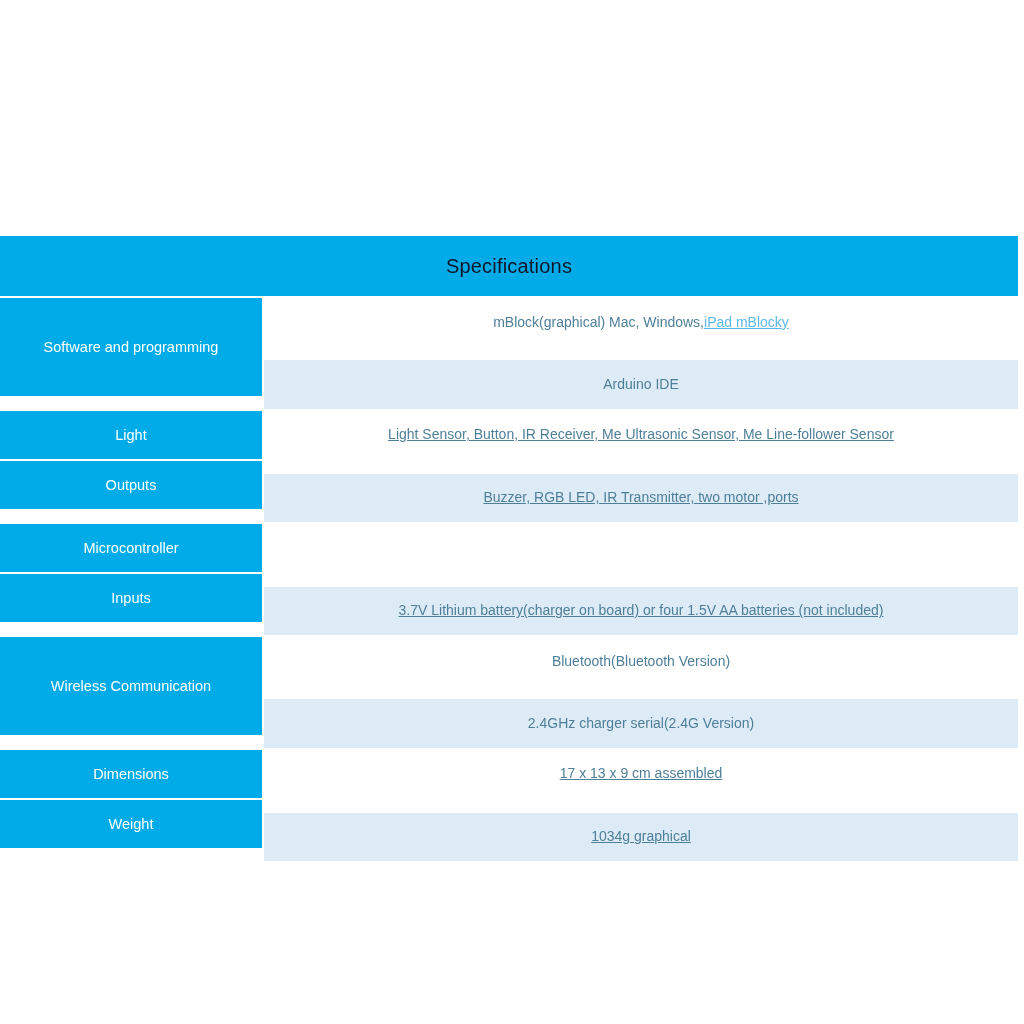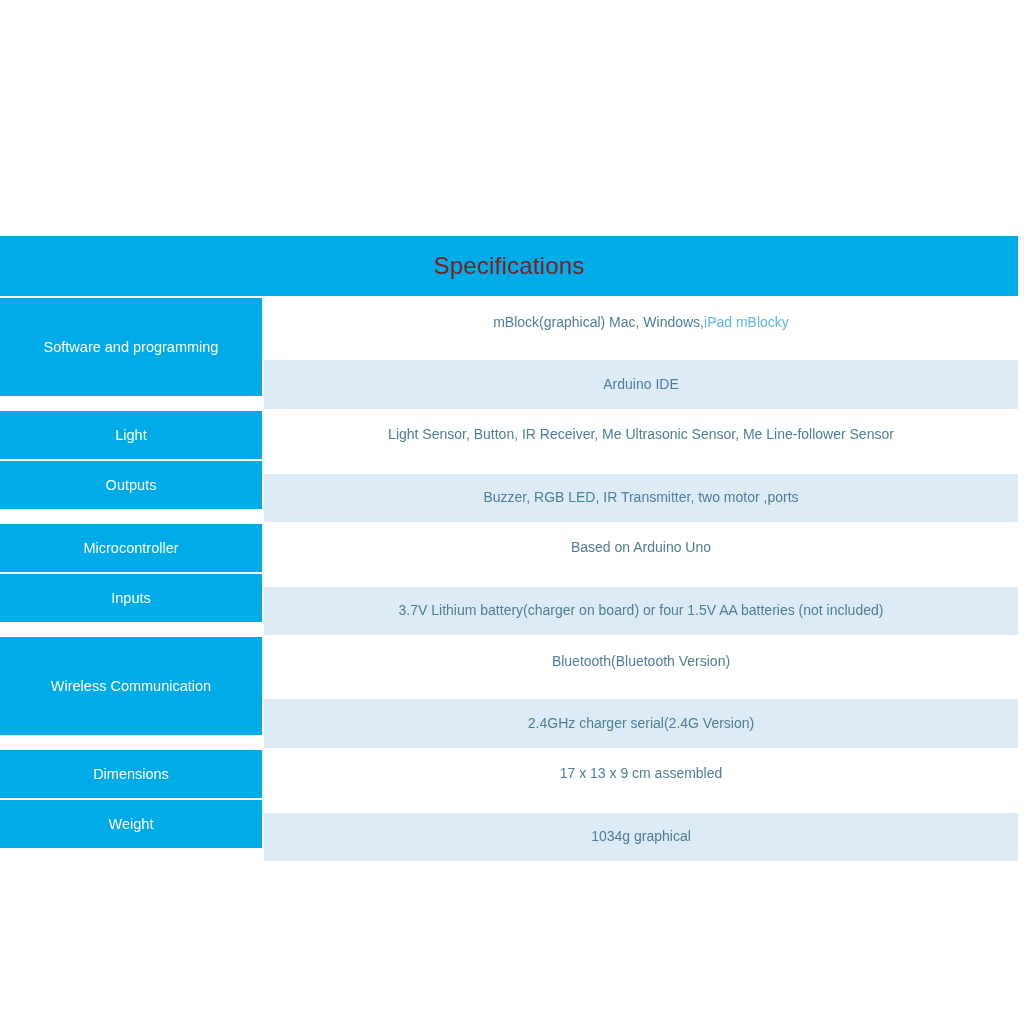--- a/index.html
+++ b/index.html
@@ -32,8 +32,8 @@
     display: flex;
     align-items: center;
     justify-content: center;
-    color: #7f1d1d;
-    font-size: 24px;
+    color: #0f172a;
+    font-size: 20px;
     font-weight: 400;
     letter-spacing: 0.2px;
   }

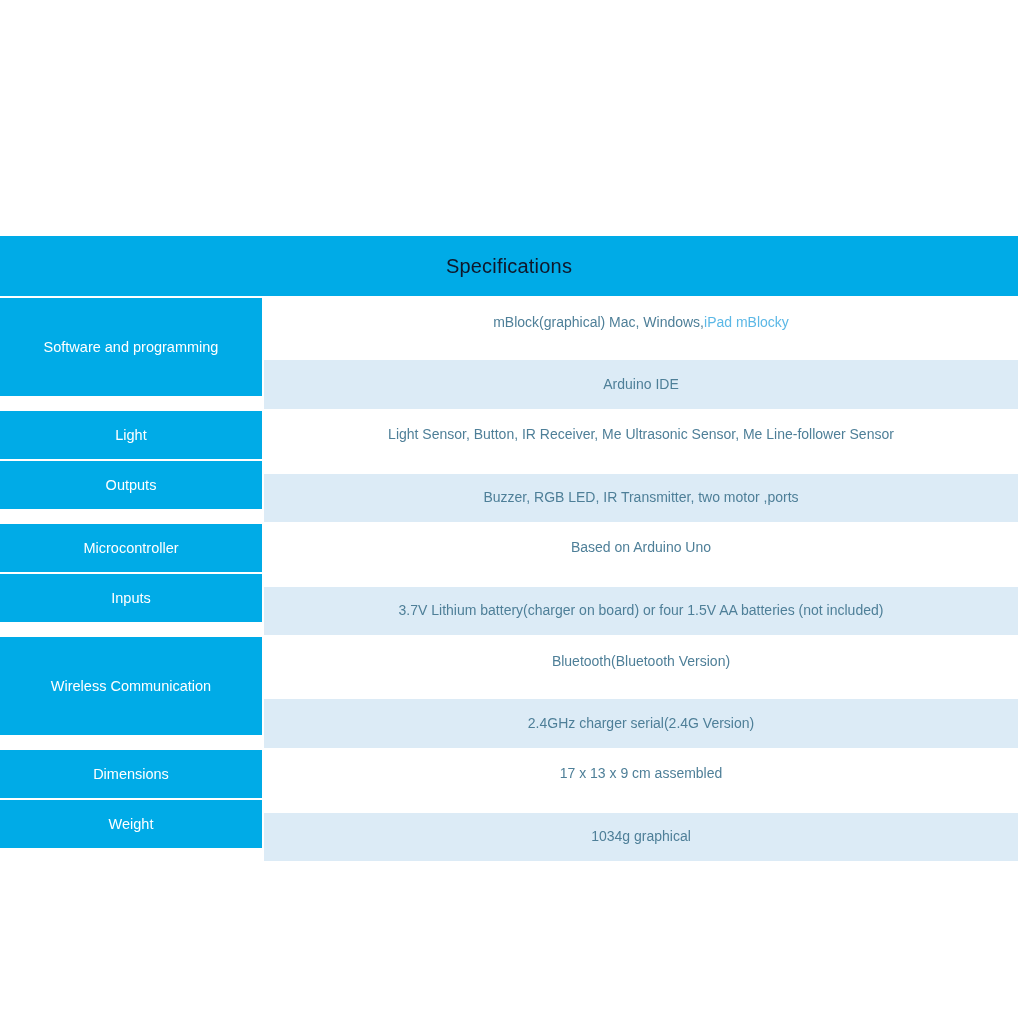--- a/index.html
+++ b/index.html
@@ -98,6 +98,7 @@
 
   .link-accent {
     color: #5CB8E6;
+    text-decoration: underline;
   }
 </style>
 </head>

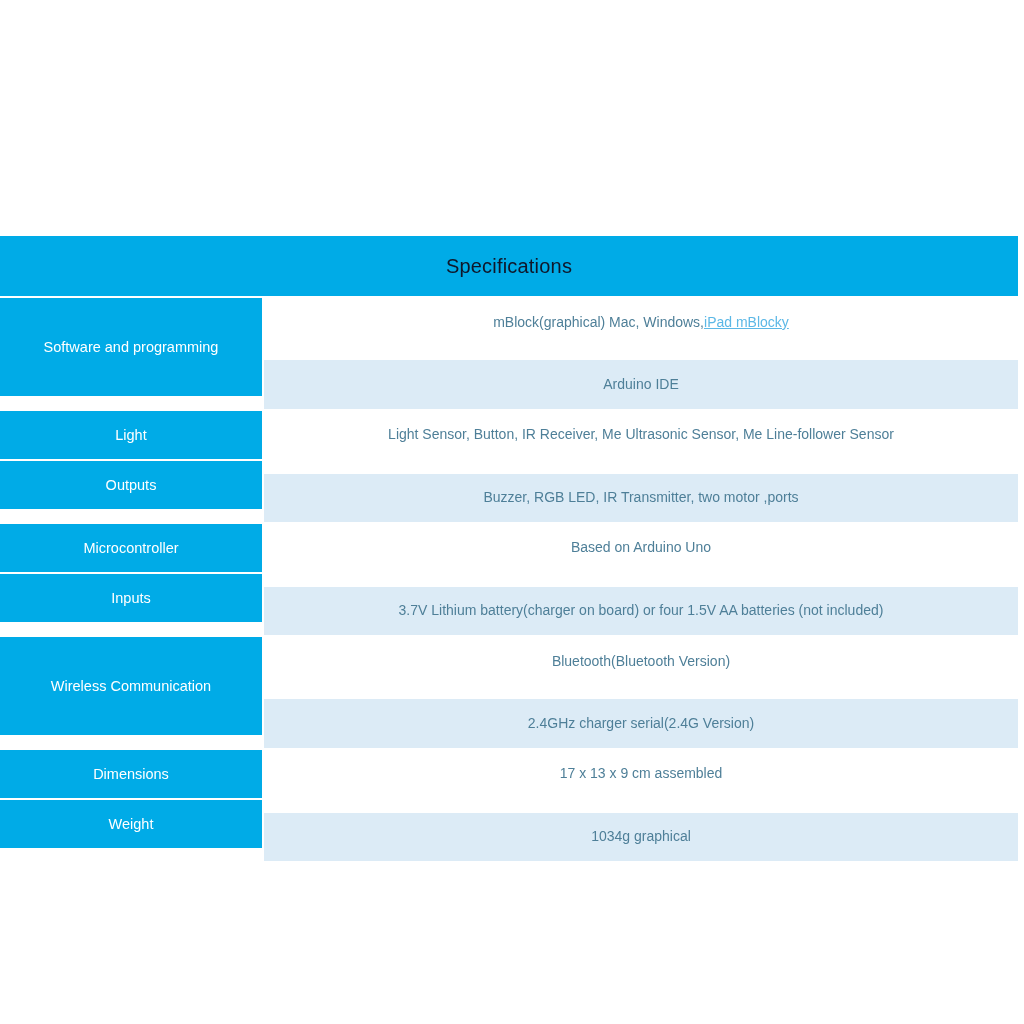--- a/index.html
+++ b/index.html
@@ -93,7 +93,7 @@
   
   .h-single { height: 48px; }
   .h-double { height: 98px; }
-  .h-cell-single { height: 48px; }
+  .h-cell-single { height: 48px; text-decoration: underline; }
   .h-cell-half { height: 49px; }
 
   .link-accent {

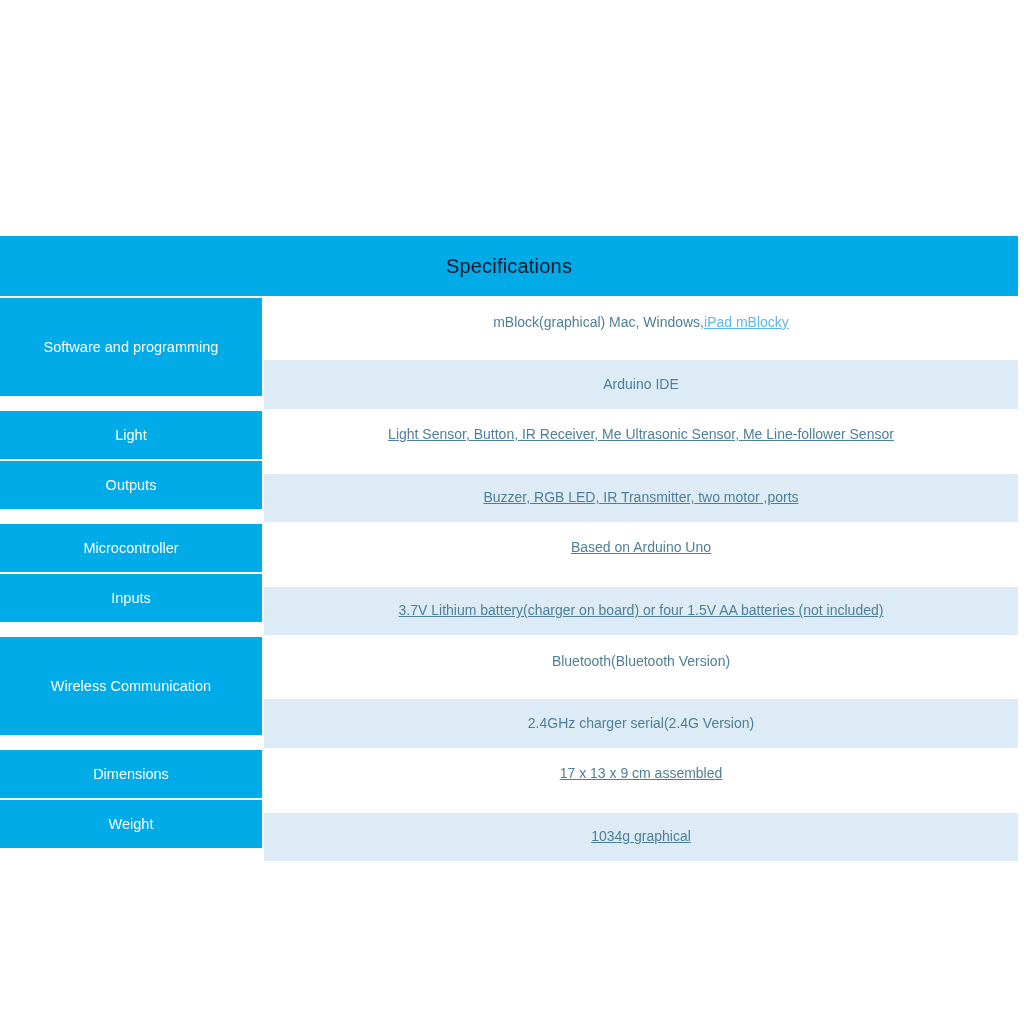--- a/index.html
+++ b/index.html
@@ -135,9 +135,6 @@
         </div>
         <div class="spec-row">
           <div class="row-label h-single">Microcontroller</div>
-          <div class="row-values">
-            <div class="value-cell plain h-cell-single">Based on Arduino Uno</div>
-          </div>
         </div>
         <div class="spec-row">
           <div class="row-label h-single">Inputs</div>

